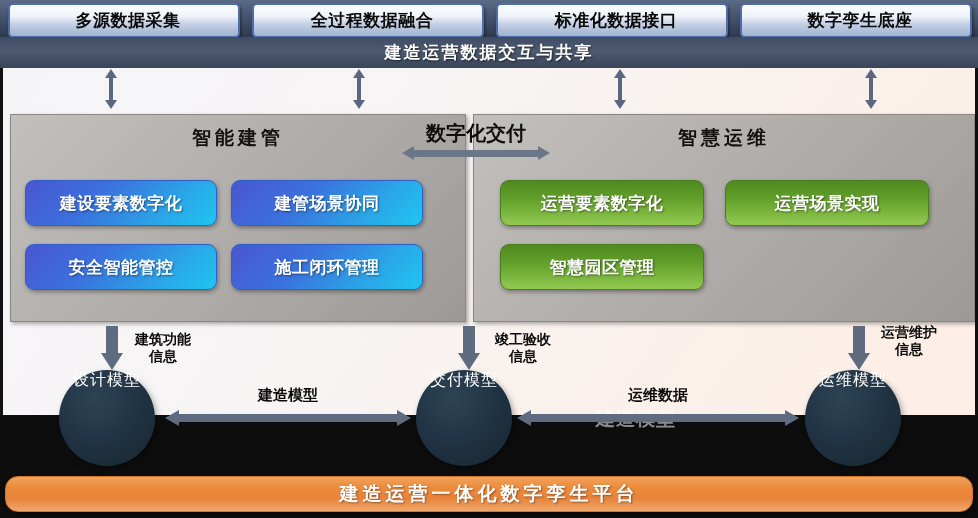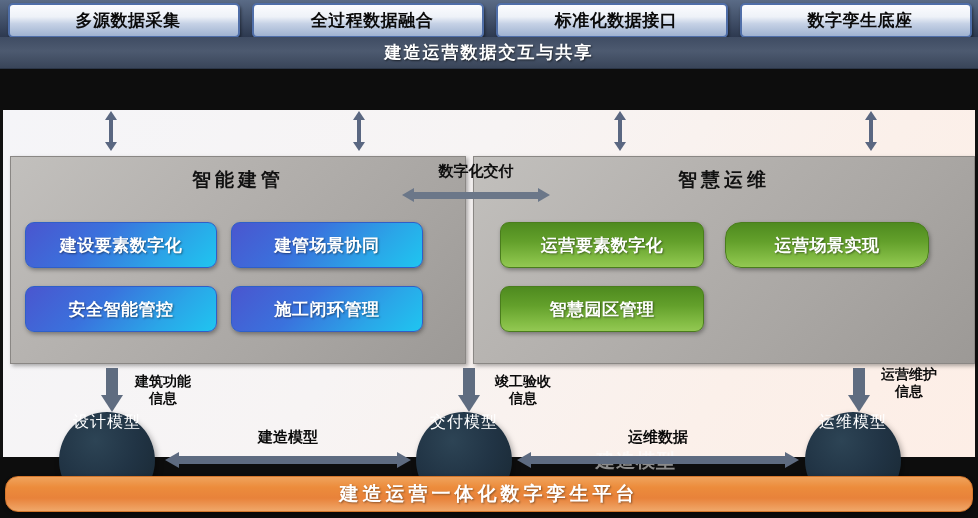--- a/index.html
+++ b/index.html
@@ -76,7 +76,6 @@
     border-left: 3px solid #111;
     border-right: 3px solid #111;
     box-sizing: border-box;
-    margin-top: 42px;
   }
 
   

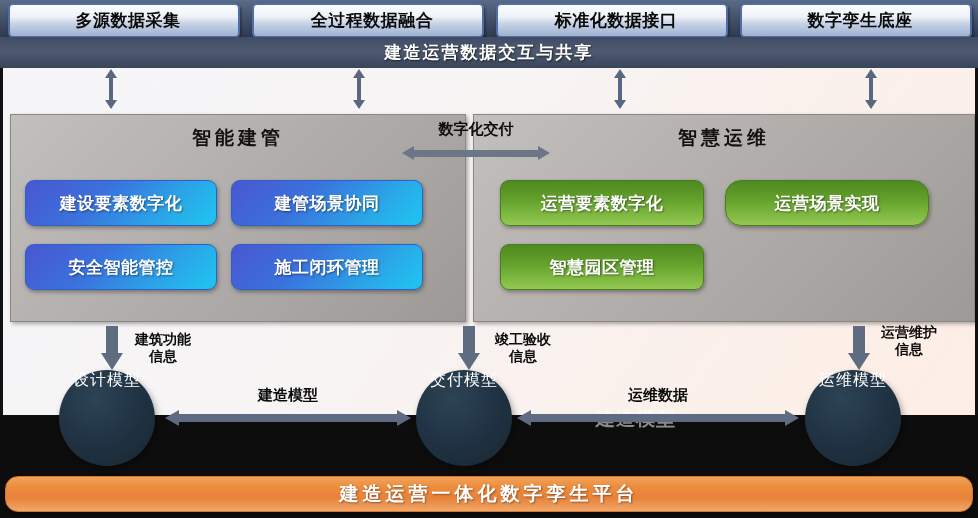--- a/index.html
+++ b/index.html
@@ -188,7 +188,7 @@
     left: 399px; top: 52px;
     width: 148px;
     text-align: center;
-    font-size: 15px;
+    font-size: 20px;
     font-weight: bold;
     color: #0e0e0e;
   }

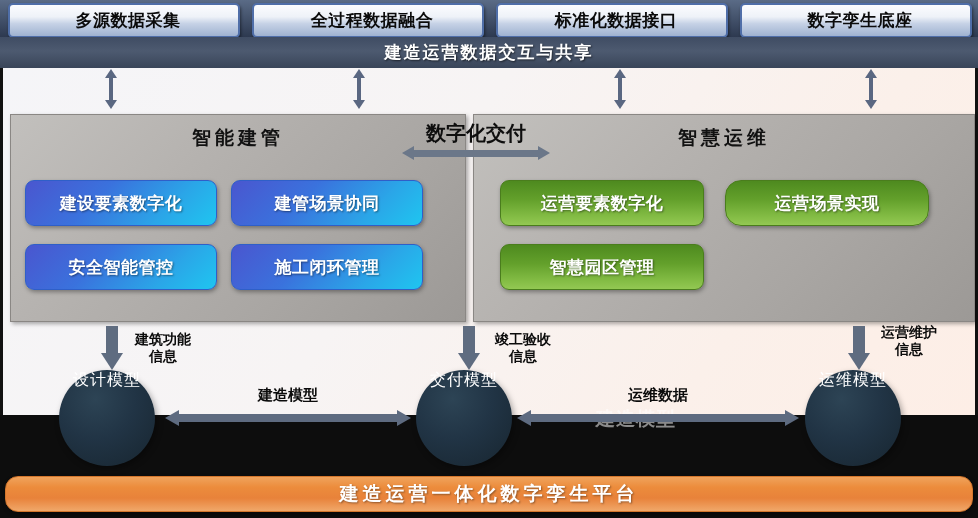--- a/index.html
+++ b/index.html
@@ -158,7 +158,7 @@
   #f-b3 { left: 228px; top: 176px; width: 192px; }
   
   #f-g0 { left: 497px; top: 112px; width: 204px; }
-  #f-g1 { left: 722px; top: 112px; width: 204px; border-radius: 16px; }
+  #f-g1 { left: 722px; top: 112px; width: 204px; }
   #f-g2 { left: 497px; top: 176px; width: 204px; }
   #f-g3 { left: 722px; top: 176px; width: 204px; }
 

